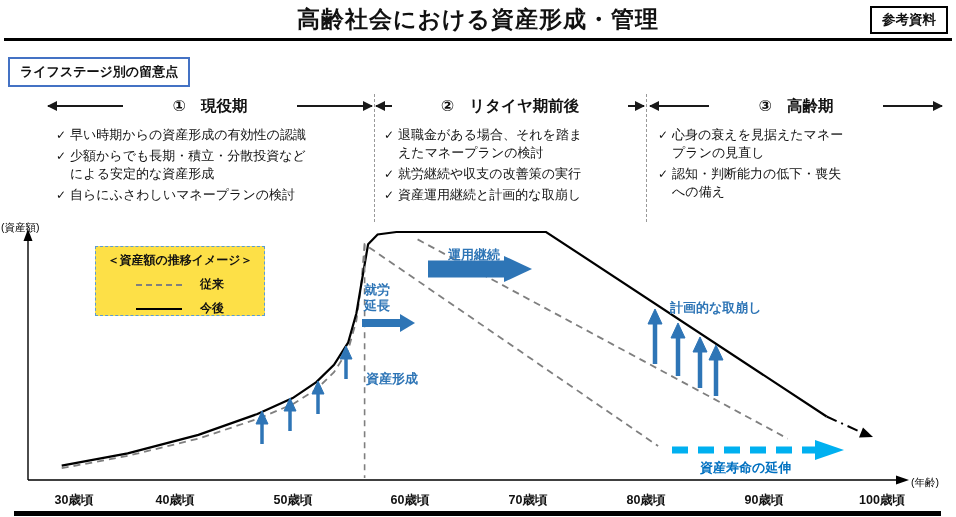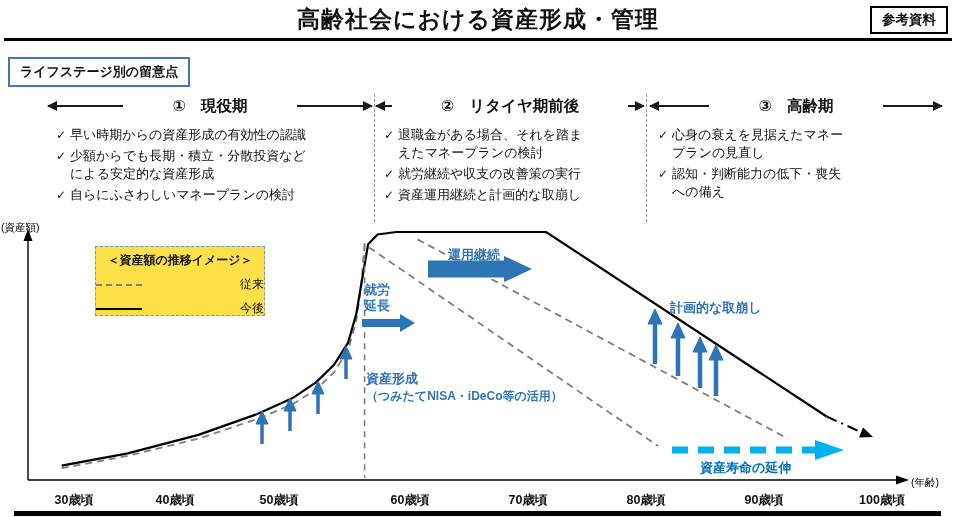--- a/index.html
+++ b/index.html
@@ -39,7 +39,7 @@
   .legend{position:absolute;left:95px;top:246px;width:170px;height:70px;
           border:1.5px dashed #5B9BD5;background:#fde047;box-sizing:border-box;}
   .legend-title{text-align:center;font-size:12px;font-weight:bold;margin-top:5px;}
-  .legend-row{display:flex;align-items:center;justify-content:space-between;gap:18px;margin-top:7px;}
+  .legend-row{display:flex;align-items:center;justify-content:center;gap:18px;margin-top:7px;font-weight:bold;}
   .legend-row span.lab{font-size:12px;}
   .sample{display:inline-block;width:46px;height:0;}
   .sample.dashed{border-top:2px dashed #7f7f7f;}

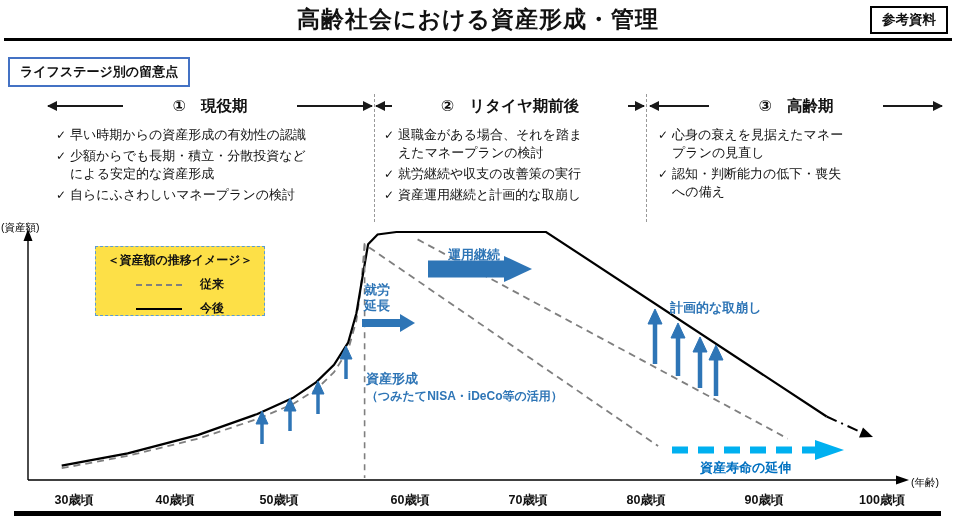--- a/index.html
+++ b/index.html
@@ -207,7 +207,6 @@
   <div class="blab" style="left:364px;top:282px;width:30px;">就労延長</div>
   <div class="blab" style="left:448px;top:247px;white-space:nowrap;">運用継続</div>
   <div class="blab" style="left:366px;top:371px;white-space:nowrap;">資産形成</div>
-  <div class="blab" style="left:366px;top:389px;font-size:12px;white-space:nowrap;">（つみたてNISA・iDeCo等の活用）</div>
   <div class="blab" style="left:670px;top:300px;white-space:nowrap;">計画的な取崩し</div>
   <div class="blab" style="left:700px;top:460px;color:#0070C0;white-space:nowrap;">資産寿命の延伸</div>
 

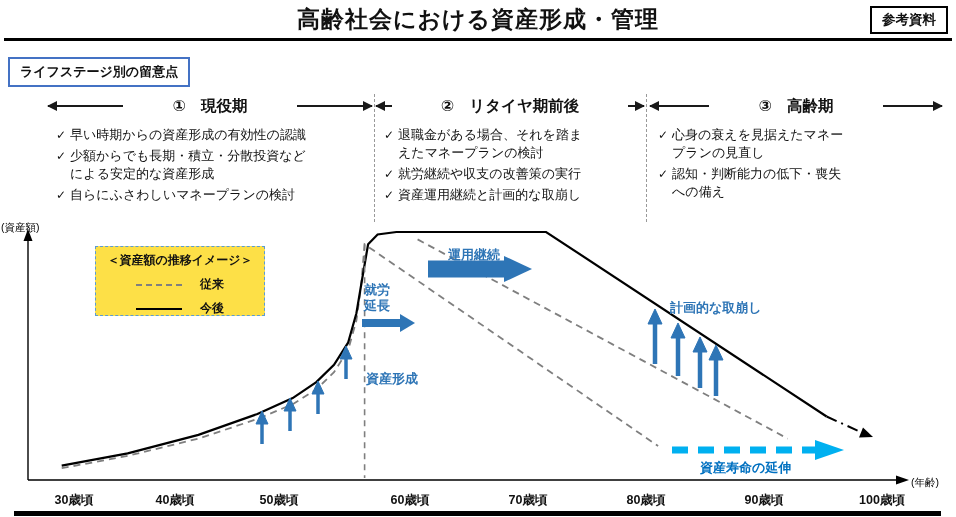--- a/index.html
+++ b/index.html
@@ -185,7 +185,7 @@
 
   <div class="tick" style="left:42px;">30歳頃</div>
   <div class="tick" style="left:143px;">40歳頃</div>
-  <div class="tick" style="left:247px;">50歳頃</div>
+  <div class="tick" style="left:261px;">50歳頃</div>
   <div class="tick" style="left:378px;">60歳頃</div>
   <div class="tick" style="left:496px;">70歳頃</div>
   <div class="tick" style="left:614px;">80歳頃</div>

